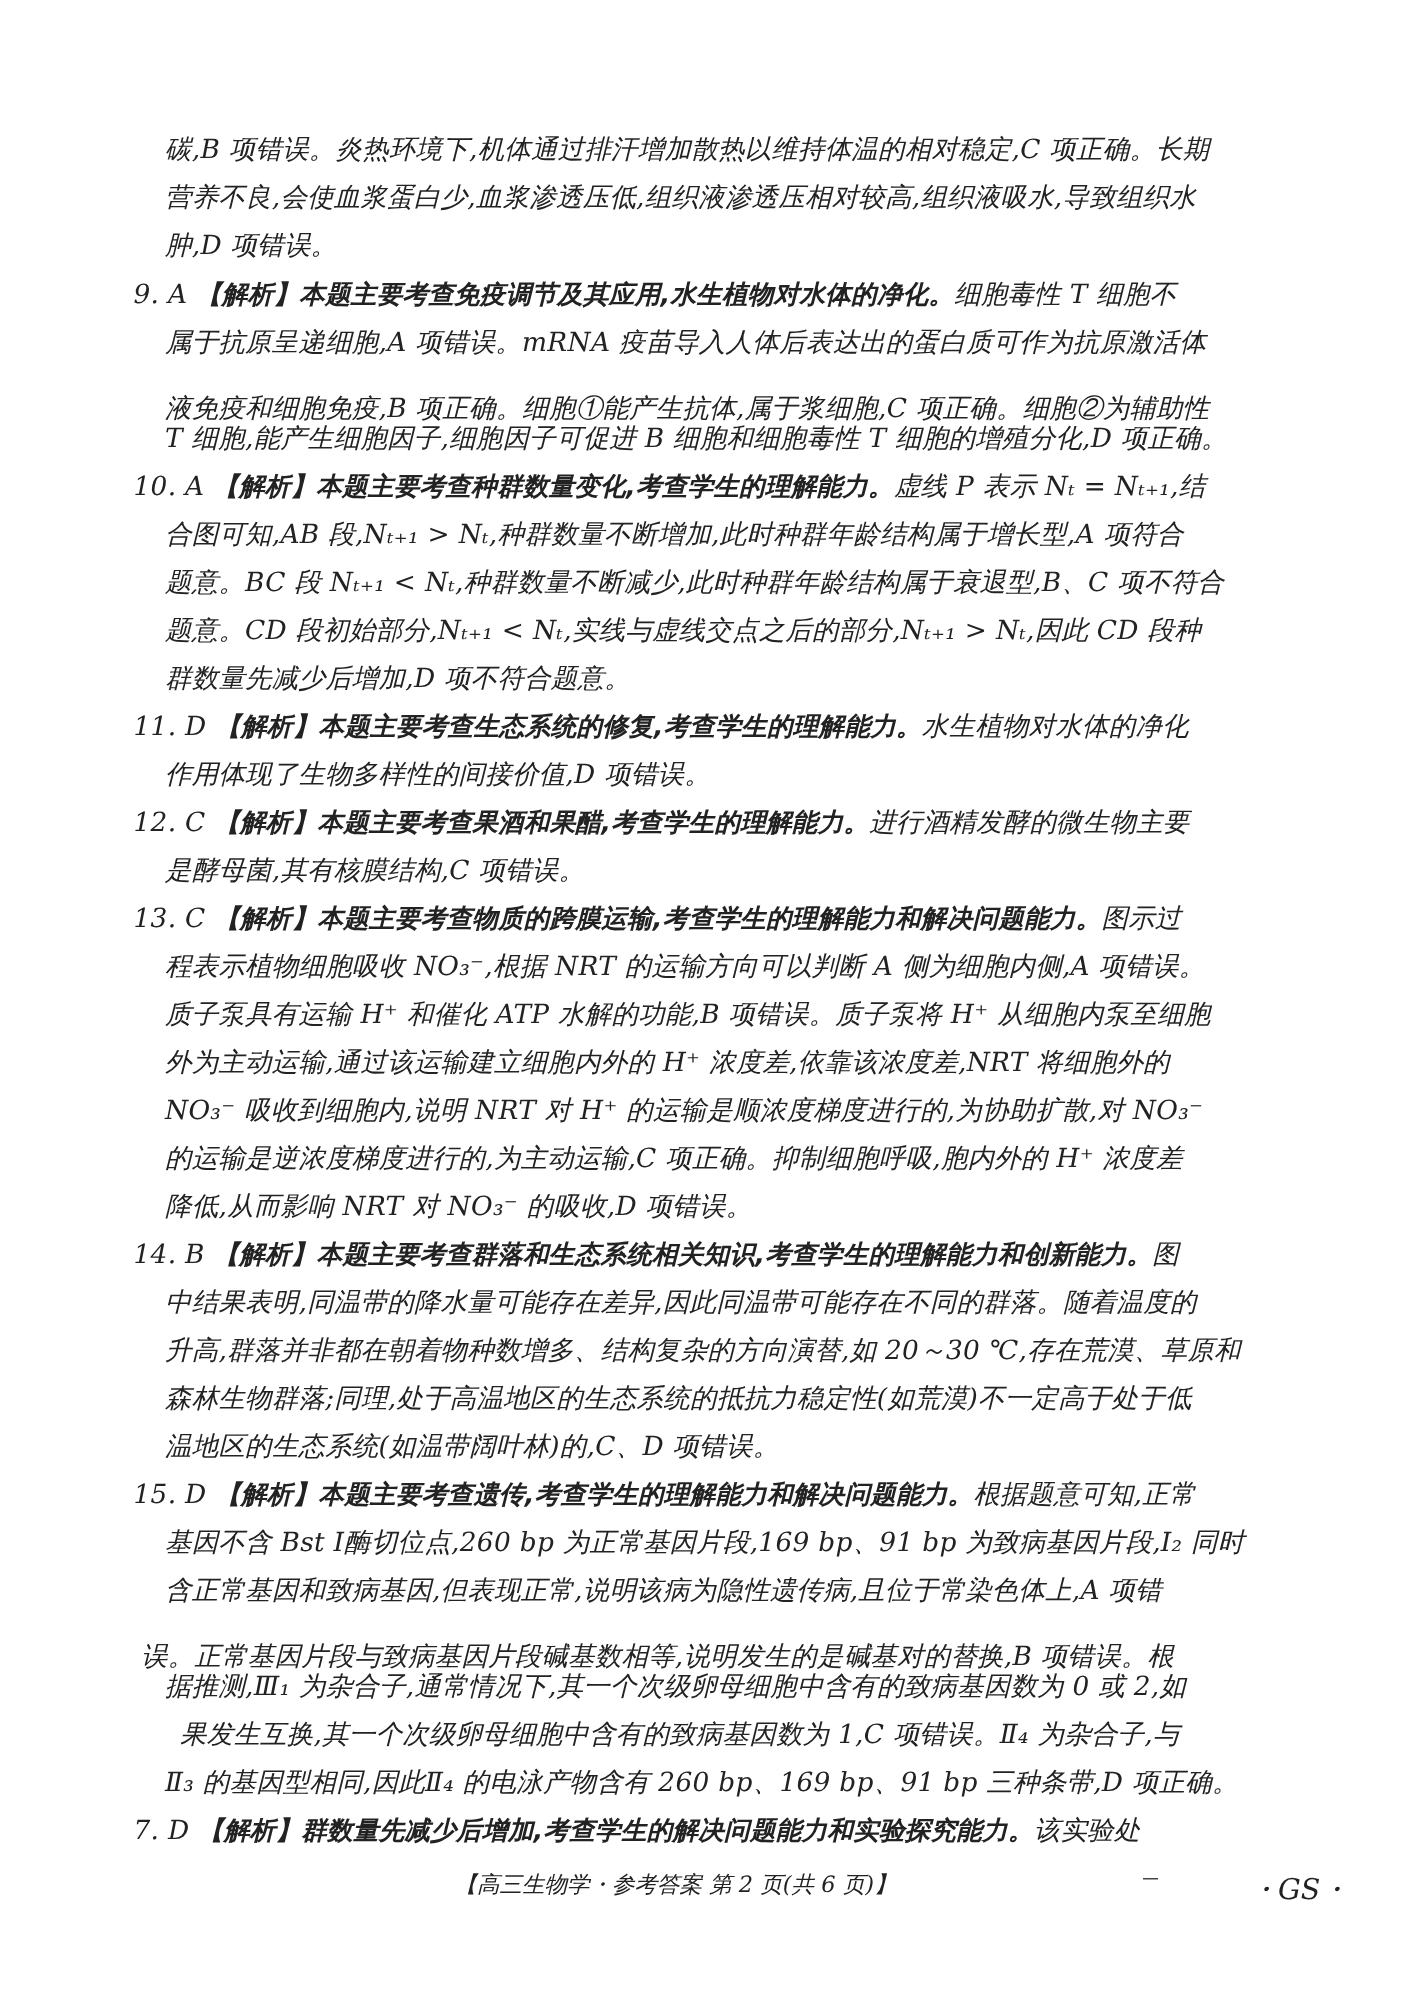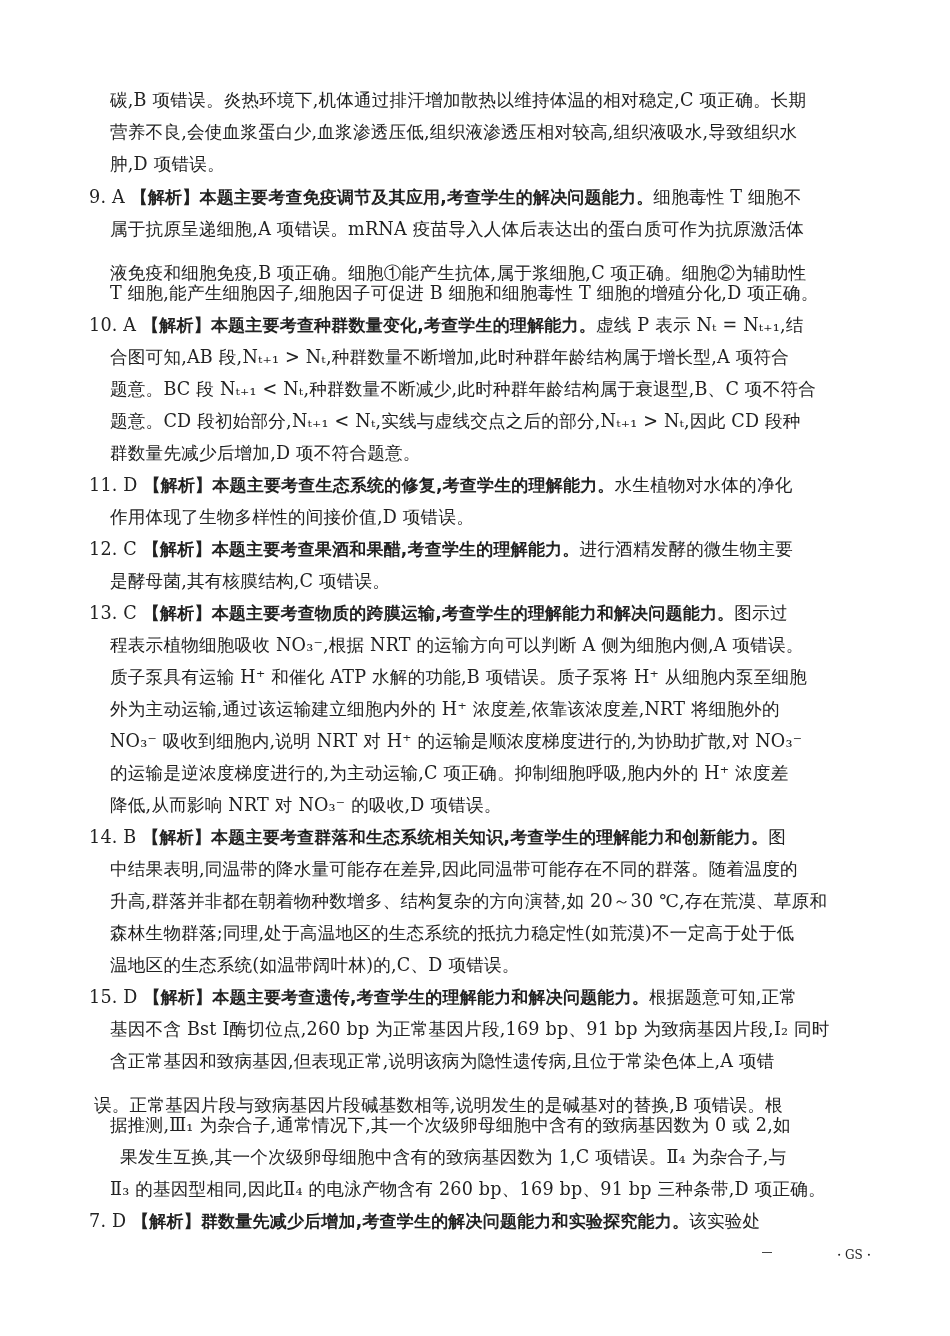--- a/index.html
+++ b/index.html
@@ -8,7 +8,7 @@
     font-family: "DejaVu Serif", "Liberation Serif", serif;
     color: #222222;
   }
-  .page { position: absolute; left: 0; top: 0; width: 950px; height: 1124px; }
+  .page { position: absolute; left: 0; top: 0; width: 950px; height: 1124px; font-style: italic; }
   .line {
     position: absolute; font-size: 17.6px; white-space: nowrap;
     letter-spacing: 0.2px; line-height: 20px;

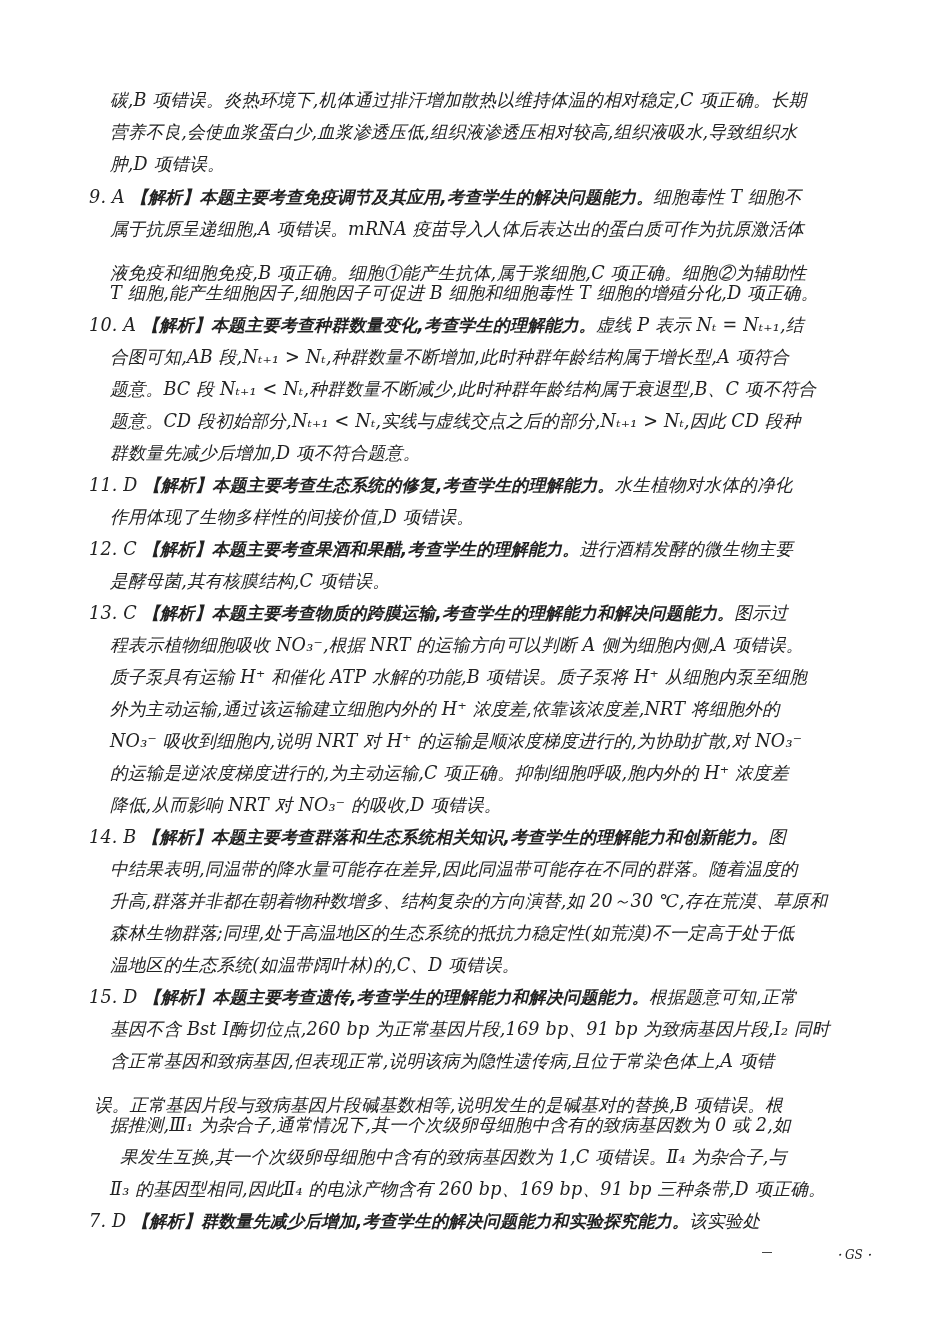--- a/index.html
+++ b/index.html
@@ -28,7 +28,7 @@
       <div class="line" style="top: 90px; left: 110px;"><span>碳,B 项错误。炎热环境下,机体通过排汗增加散热以维持体温的相对稳定,C 项正确。长期</span></div>
       <div class="line" style="top: 122px; left: 110px;"><span>营养不良,会使血浆蛋白少,血浆渗透压低,组织液渗透压相对较高,组织液吸水,导致组织水</span></div>
       <div class="line" style="top: 154px; left: 110px;"><span>肿,D 项错误。</span></div>
-      <div class="line" style="top: 187px; left: 89px;"><span>9. A  </span><span class="b">【解析】本题主要考查免疫调节及其应用,考查学生的解决问题能力。</span><span>细胞毒性 T 细胞不</span></div>
+      <div class="line" style="top: 187px; left: 89px;"><span>9. A  </span><span class="b">【解析】本题主要考查免疫调节及其应用,水生植物对水体的净化。</span><span>细胞毒性 T 细胞不</span></div>
       <div class="line" style="top: 219px; left: 110px;"><span>属于抗原呈递细胞,A 项错误。mRNA 疫苗导入人体后表达出的蛋白质可作为抗原激活体</span></div>
       <div class="line" style="top: 251px; left: 110px; margin-top: 12px;"><span>液免疫和细胞免疫,B 项正确。细胞①能产生抗体,属于浆细胞,C 项正确。细胞②为辅助性</span></div>
       <div class="line" style="top: 283px; left: 110px;"><span>T 细胞,能产生细胞因子,细胞因子可促进 B 细胞和细胞毒性 T 细胞的增殖分化,D 项正确。</span></div>

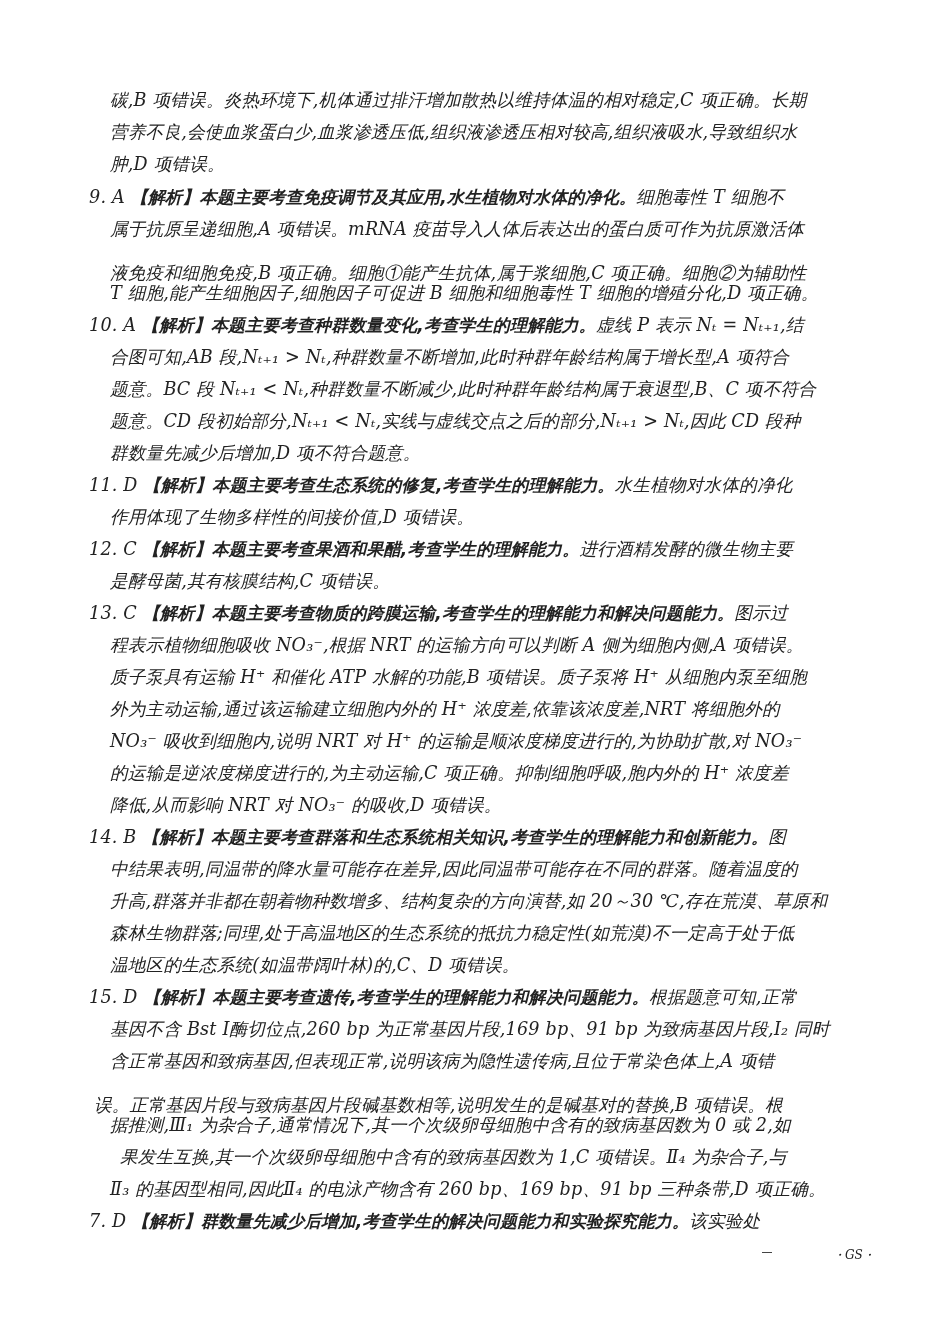--- a/index.html
+++ b/index.html
@@ -62,6 +62,7 @@
       <div class="line" style="top: 1179px; left: 110px; text-align: center;"><span>Ⅱ₃ 的基因型相同,因此Ⅱ₄ 的电泳产物含有 260 bp、169 bp、91 bp 三种条带,D 项正确。</span></div>
       <div class="line" style="top: 1211px; left: 89px;"><span>7. D  </span><span class="b">【解析】群数量先减少后增加,考查学生的解决问题能力和实验探究能力。</span><span>该实验处</span></div>
     </div>
+  <div class="footer">【高三生物学・参考答案   第 2 页(共 6 页)】</div>
   <div class="footer-dash"></div>
   <div class="footer-right">・GS・</div>
 </div>

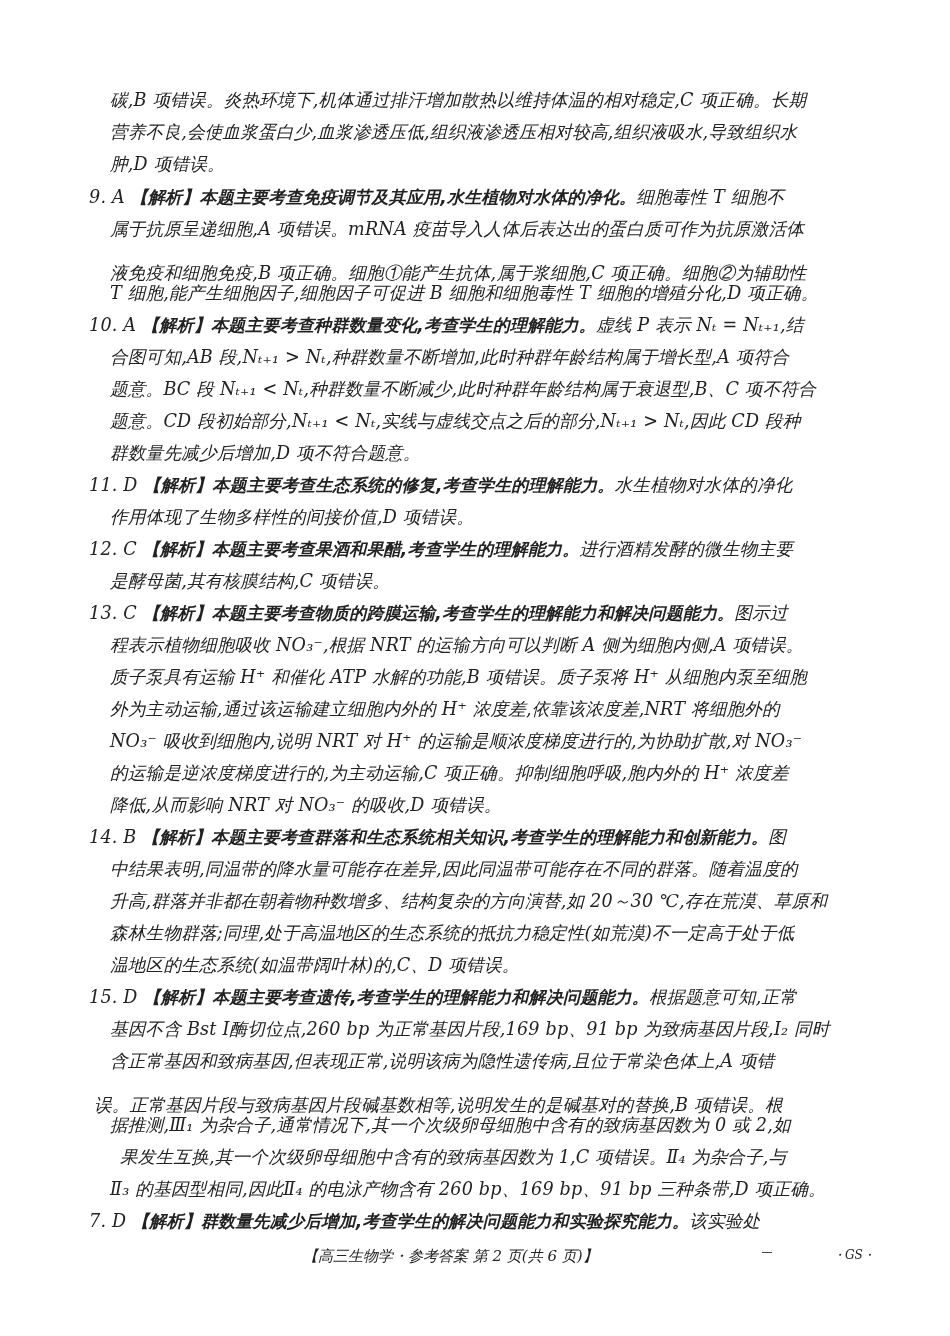--- a/index.html
+++ b/index.html
@@ -17,7 +17,7 @@
   .footer {
     position: absolute; top: 1247px; left: 303px; font-size: 15px; white-space: nowrap;
   }
-  .footer-right { position: absolute; top: 1247px; left: 833px; font-size: 12px; white-space: nowrap; }
+  .footer-right { position: absolute; top: 1247px; left: 833px; font-size: 19px; white-space: nowrap; }
   .footer-dash { position: absolute; top: 1251px; left: 762px; width: 10px; height: 1px; border-bottom: 1px solid #444; }
 </style>
 </head>

